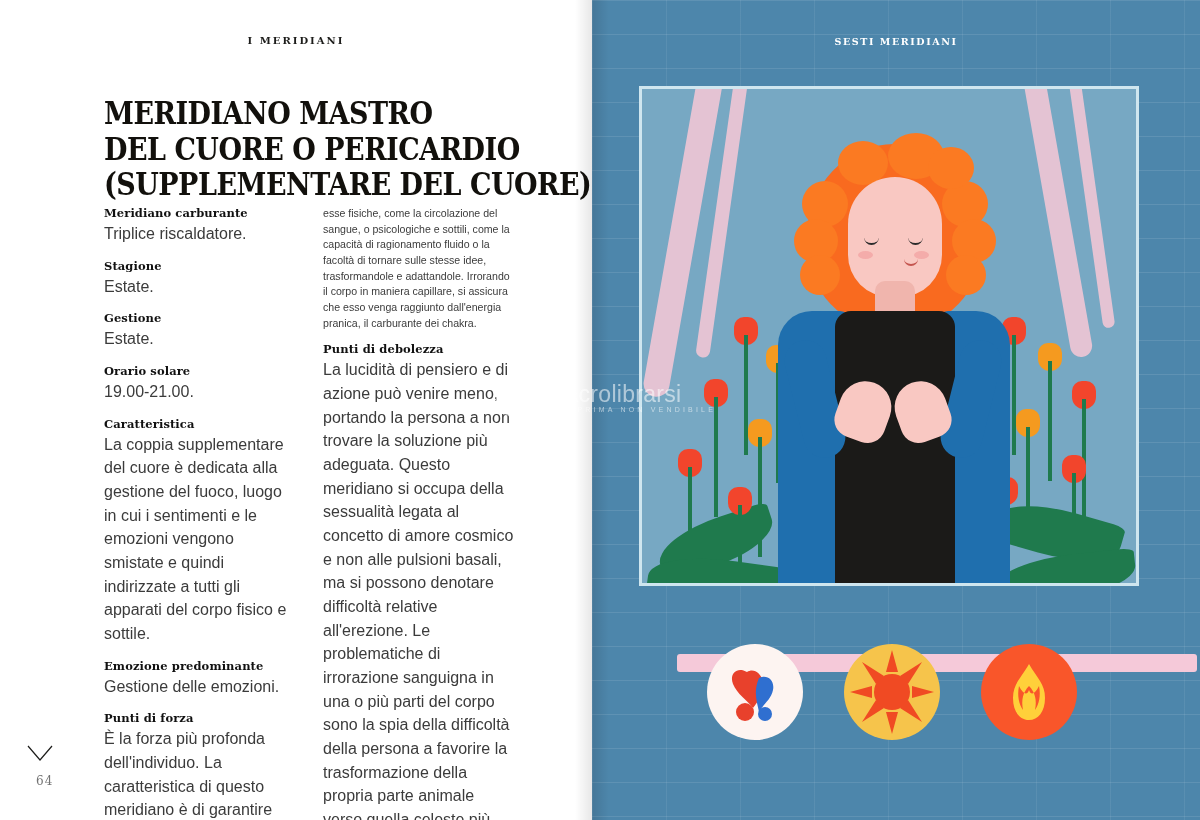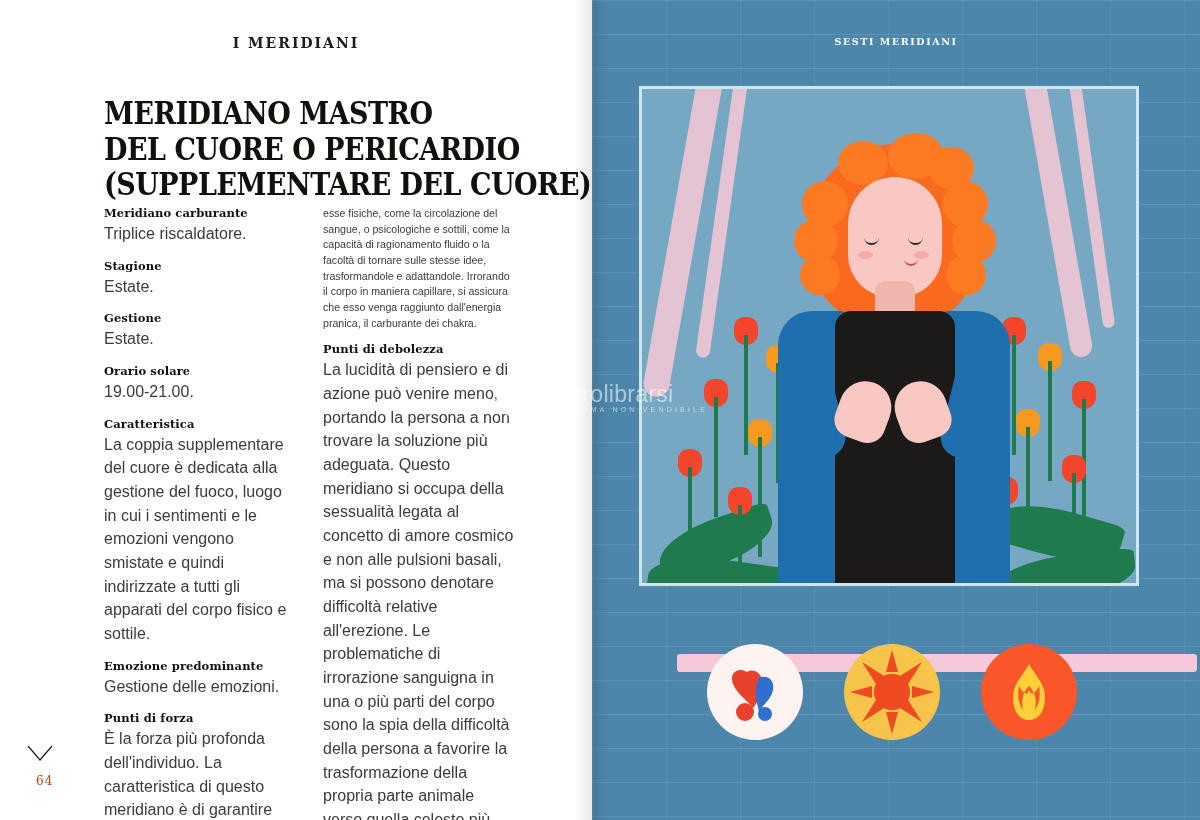--- a/index.html
+++ b/index.html
@@ -35,7 +35,7 @@
     width: 100%;
     text-align: center;
     font-family: "DejaVu Serif", serif;
-    font-size: 14px;
+    font-size: 10px;
     letter-spacing: 2px;
     color: #1d1d1b;
     font-weight: 700;

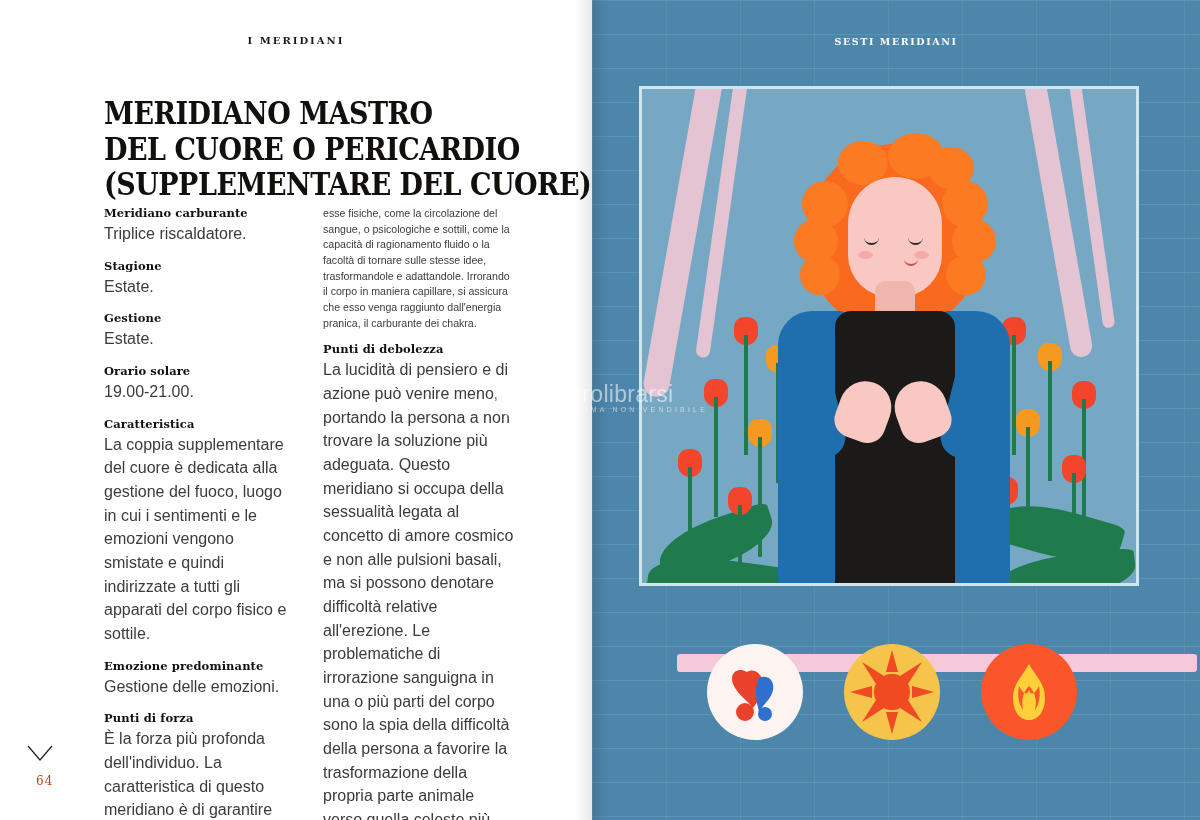--- a/index.html
+++ b/index.html
@@ -293,7 +293,7 @@
     height: 52px;
     display: flex;
     align-items: center;
-    gap: 4px;
+    gap: 12px;
     opacity: .55;
     pointer-events: none;
     z-index: 50;

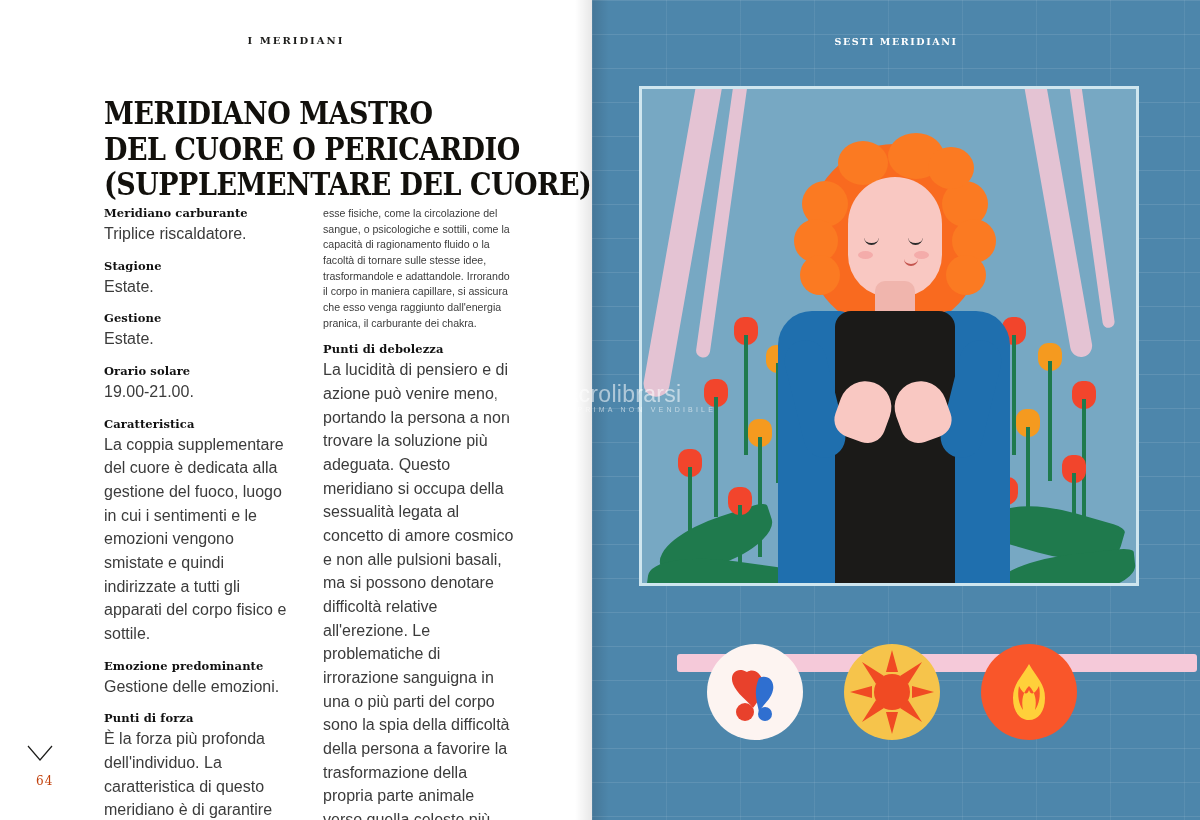--- a/index.html
+++ b/index.html
@@ -98,7 +98,7 @@
     bottom: 32px;
     font-family: "DejaVu Serif", serif;
     font-size: 12px;
-    color: #c2410c;
+    color: #737373;
     letter-spacing: 1px;
   }
   .corner-mark {

